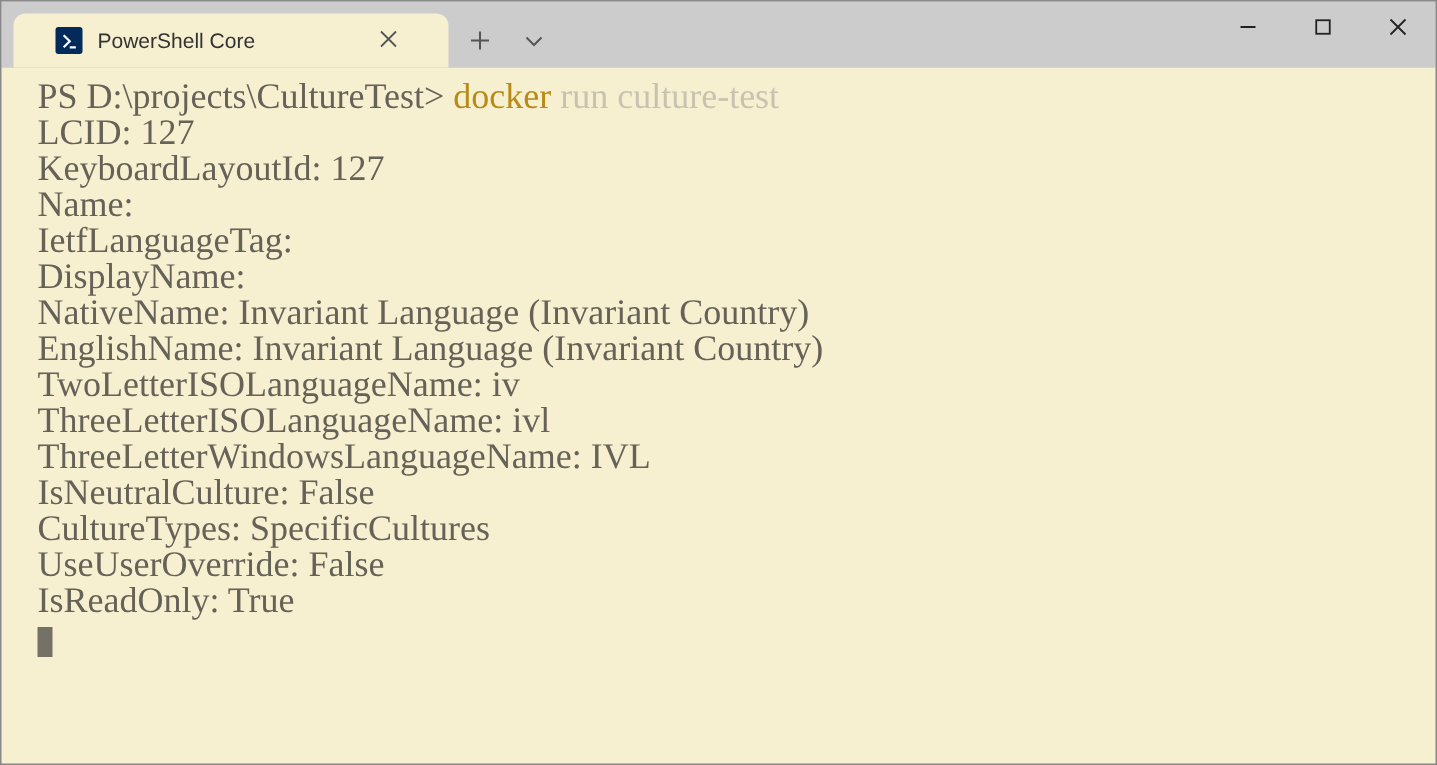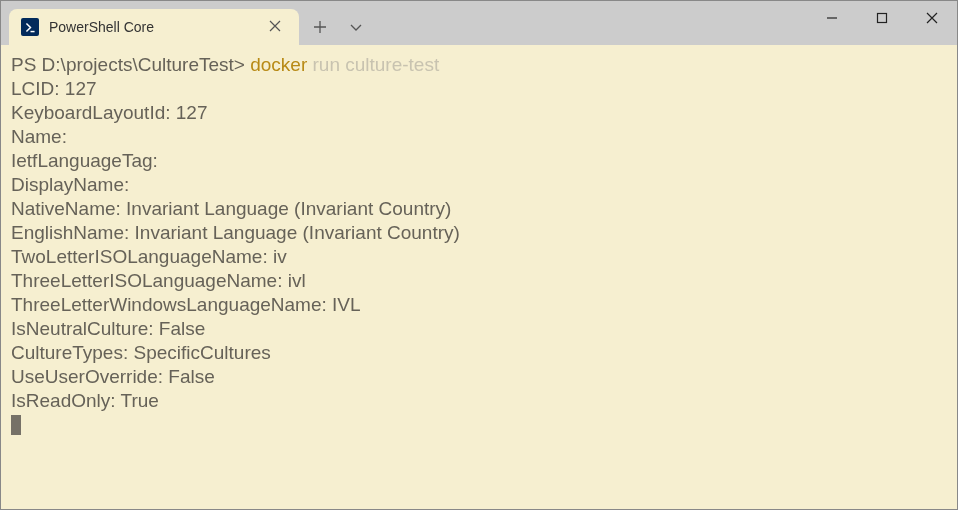--- a/index.html
+++ b/index.html
@@ -31,7 +31,7 @@
       border-top-right-radius: 8px;
       display: flex;
       align-items: center;
-      padding: 0 12px;
+      padding: 0 28px;
       position: relative;
     }
     .tab-icon {

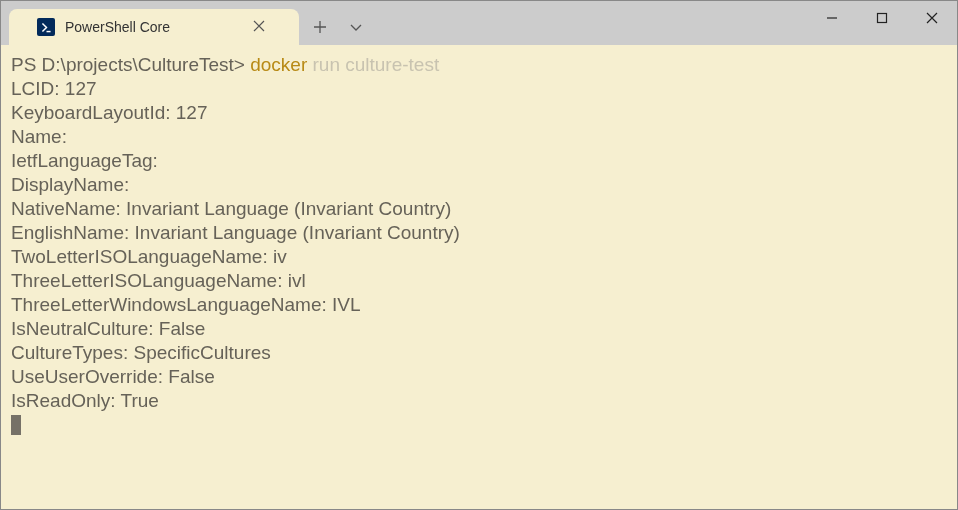--- a/index.html
+++ b/index.html
@@ -103,9 +103,9 @@
     .terminal {
       background: #f6efd0;
       height: calc(510px - 44px - 2px);
-      padding: 8px 10px;
-      font-family: Liberation Sans, sans-serif;
-      font-size: 19px;
+      padding: 8px 24px;
+      font-family: Liberation Serif, serif;
+      font-size: 24px;
       line-height: 24px;
       color: #666258;
       overflow: hidden;

